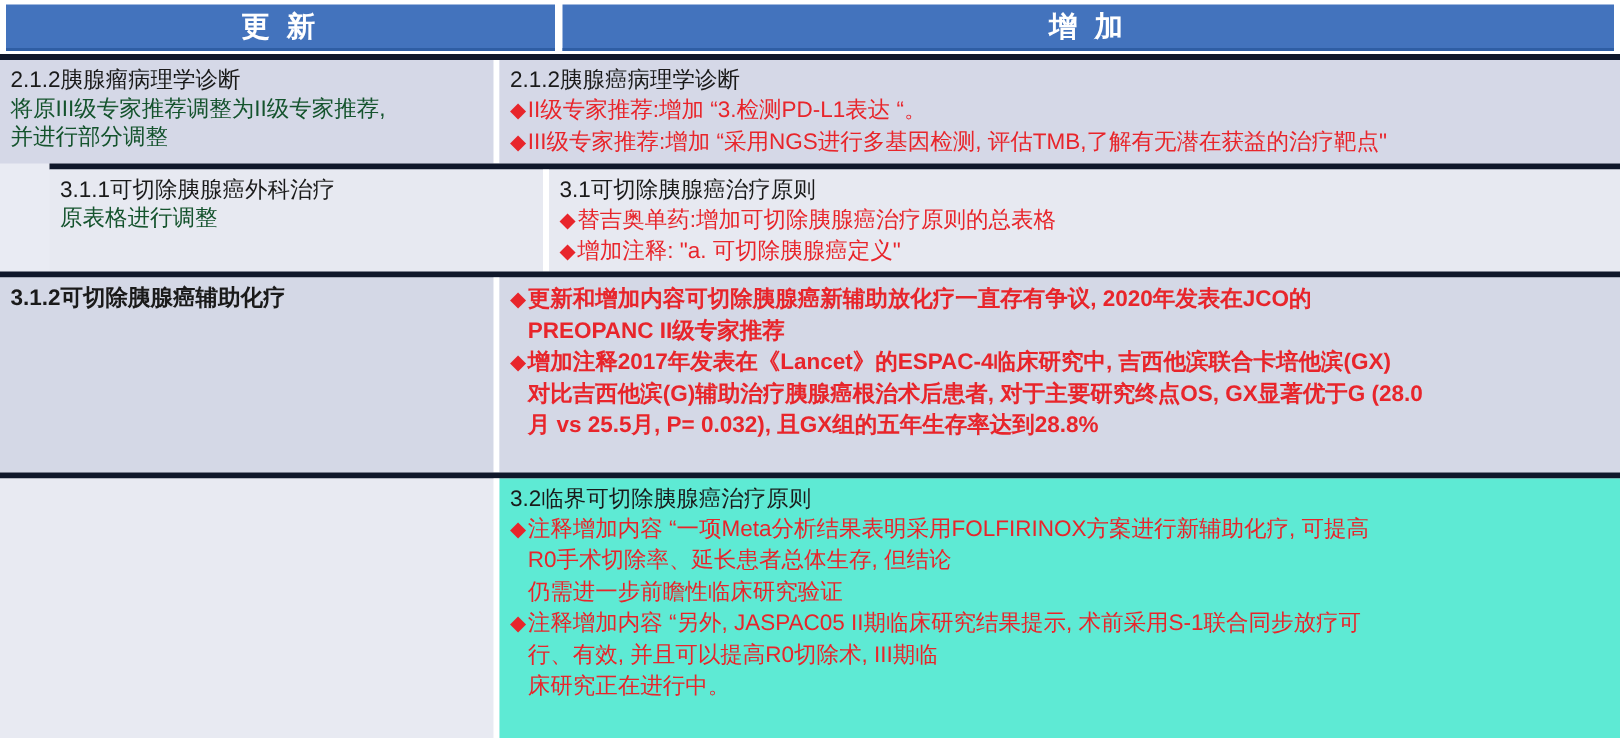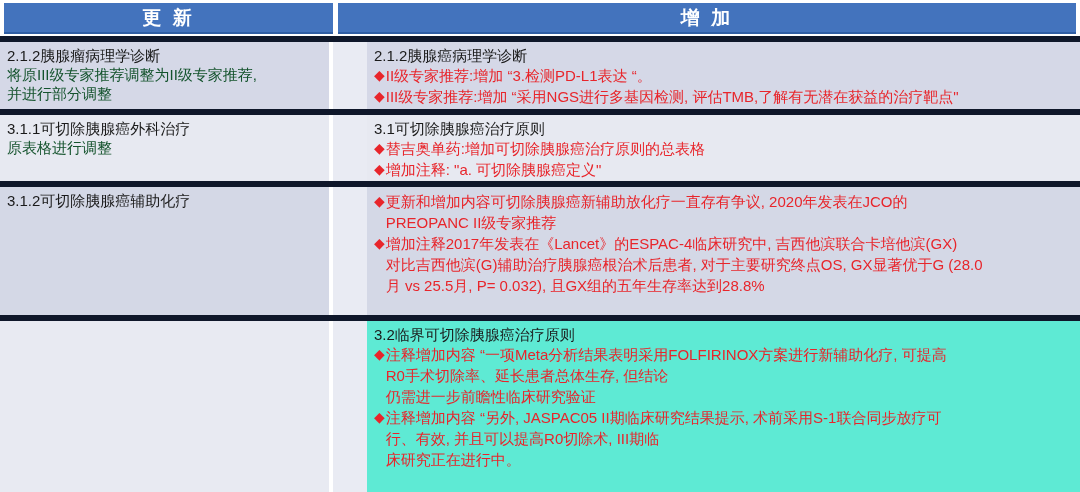--- a/index.html
+++ b/index.html
@@ -42,7 +42,7 @@
     box-sizing: border-box;
     border-bottom: 2px solid #2f5ea4;
   }
-  .th.left  { width: 329px; margin-right: 5px; }
+  .th.left  { width: 366px; margin-right: 5px; }
   .th.right { flex: 1 1 auto; }
 
   

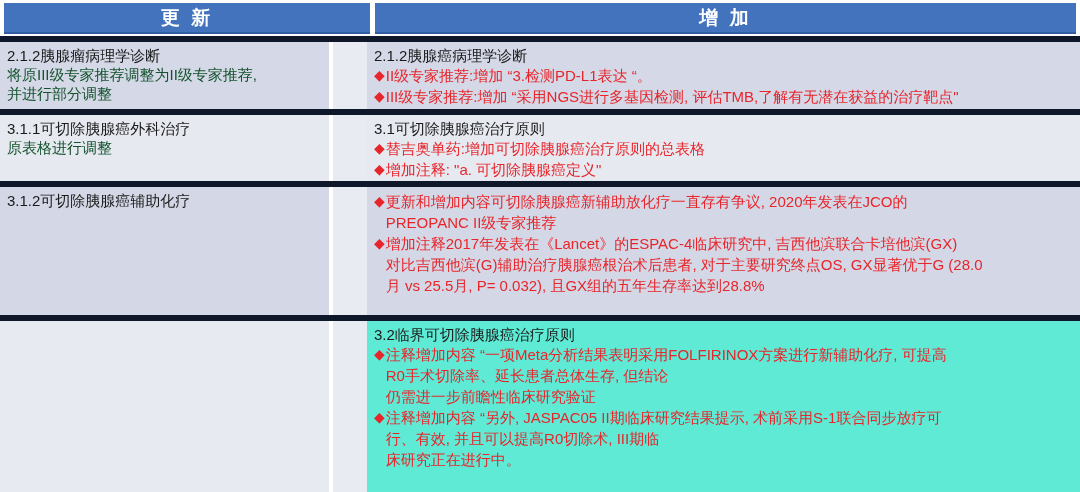--- a/index.html
+++ b/index.html
@@ -54,8 +54,7 @@
   .row {
     display: flex;
     box-sizing: border-box;
-    border-top: 6px solid #0f172a;
-    gap: 34px;
+    border-top: 4px solid #0f172a;
   }
   .cell {
     box-sizing: border-box;

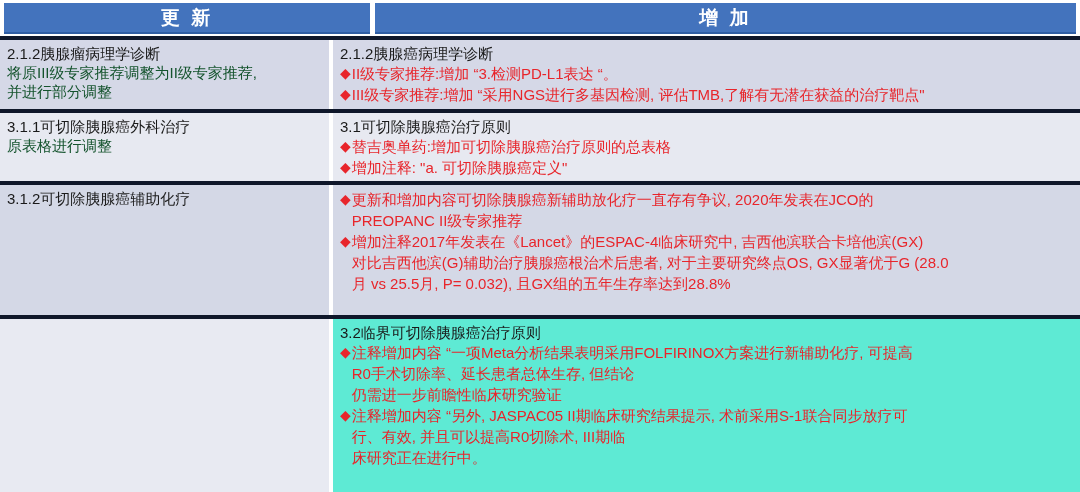--- a/index.html
+++ b/index.html
@@ -65,7 +65,7 @@
   .cell.right { flex: 1 1 auto; }
 
   .row.r1 { height: 73px; }
-  .row.r2 { height: 72px; }
+  .row.r2 { height: 72px; margin-left: 33px; }
   .row.r3 { height: 134px; }
   .row.r4 { height: 177px; }
 

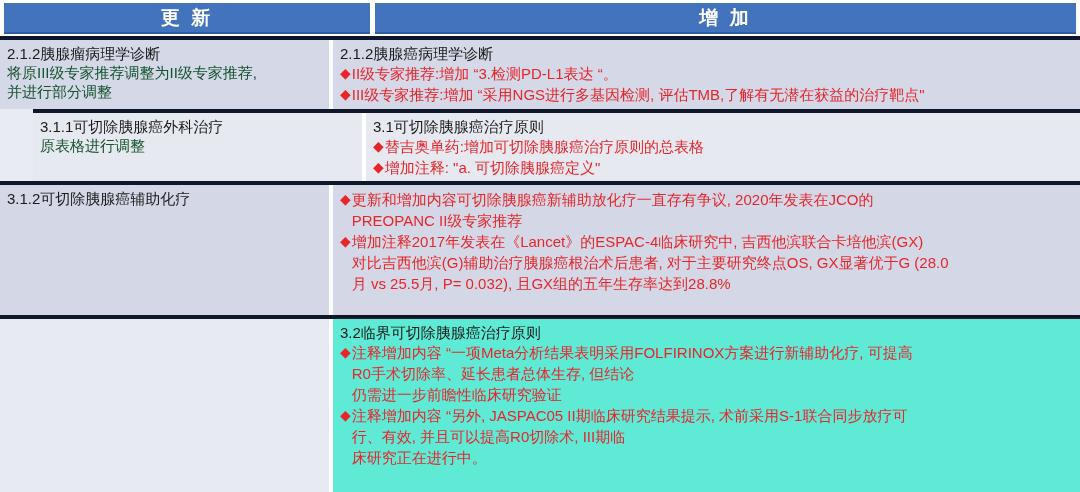--- a/index.html
+++ b/index.html
@@ -66,7 +66,7 @@
 
   .row.r1 { height: 73px; }
   .row.r2 { height: 72px; margin-left: 33px; }
-  .row.r3 { height: 134px; }
+  .row.r3 { height: 134px; font-weight: bold; }
   .row.r4 { height: 177px; }
 
   .row.r1 .cell { background: #d5d8e7; }

